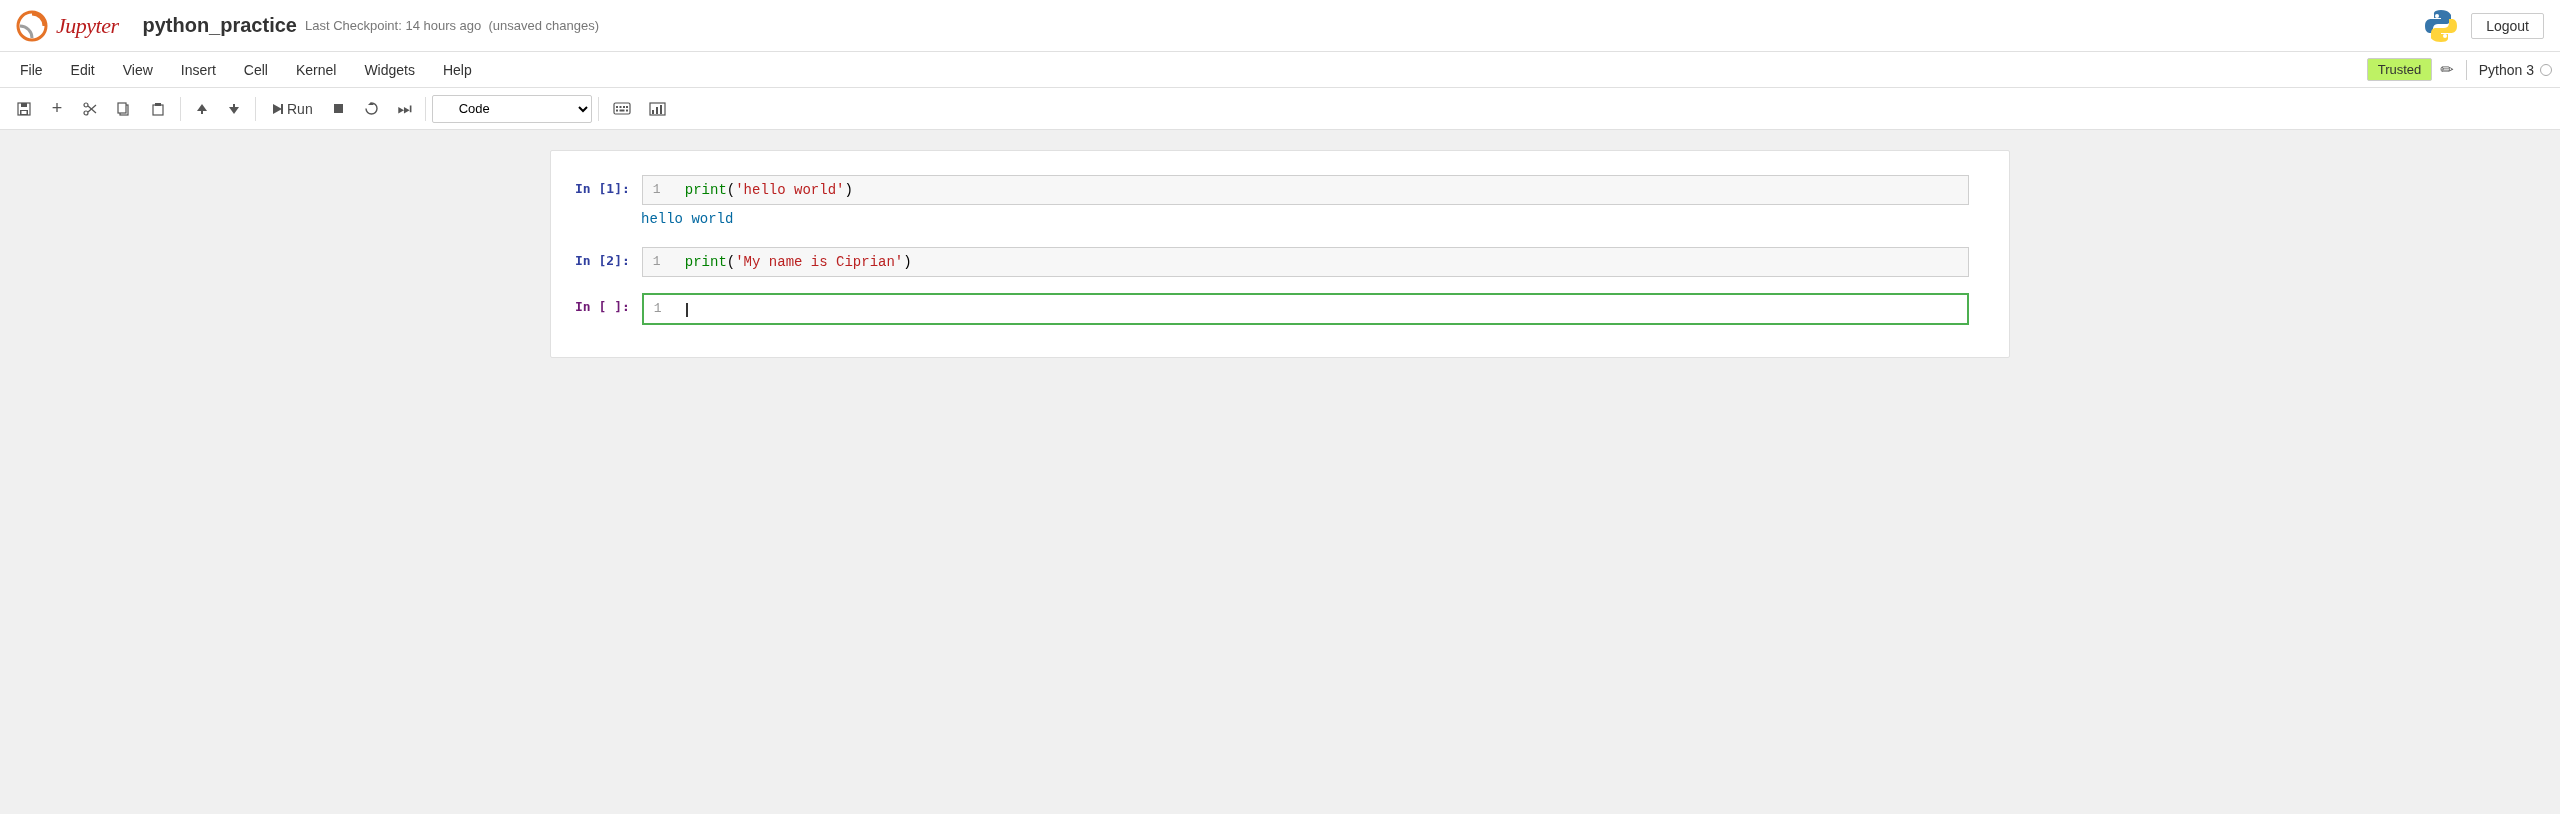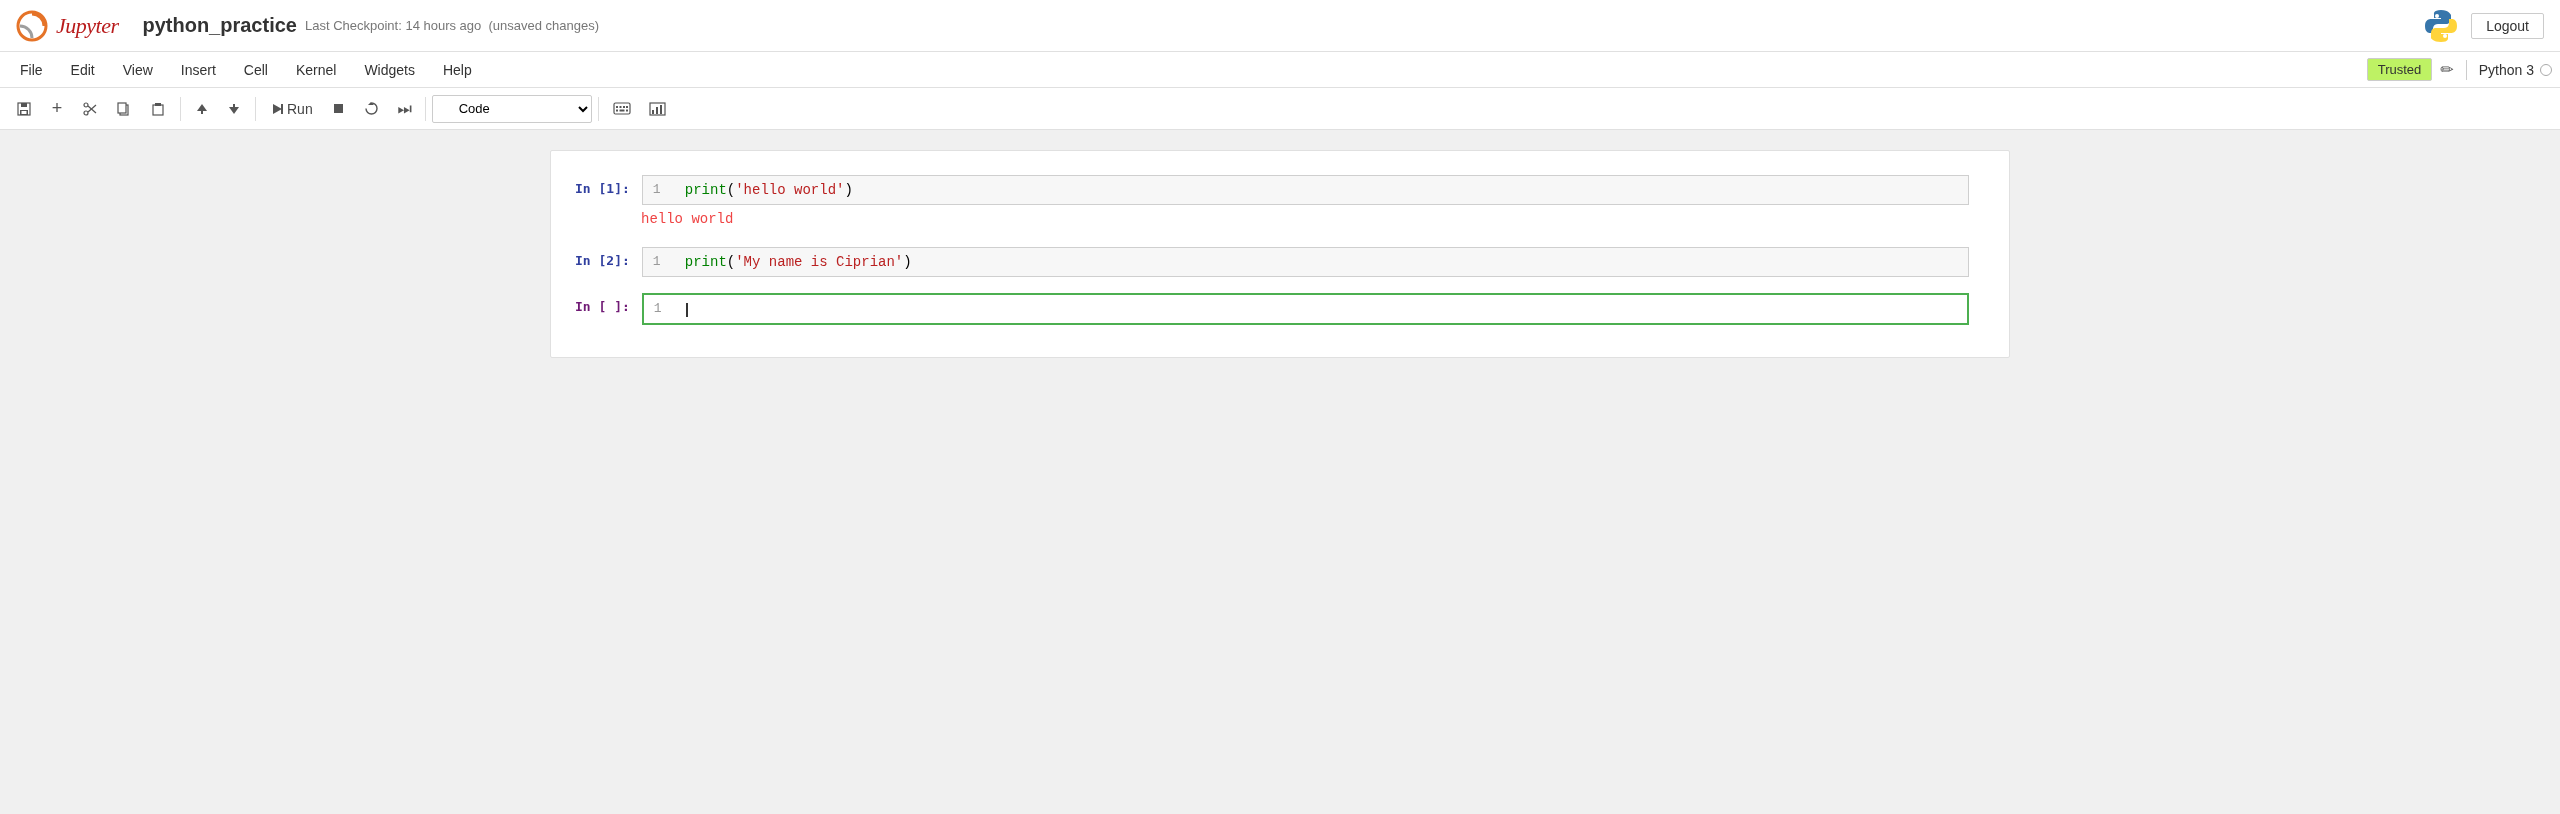--- a/index.html
+++ b/index.html
@@ -274,7 +274,7 @@
     .output-content {
       font-family: 'Courier New', monospace;
       font-size: 14px;
-      color: #ef4444;
+      color: #0369a1;
       padding: 4px 0;
       margin-right: 40px;
     }

